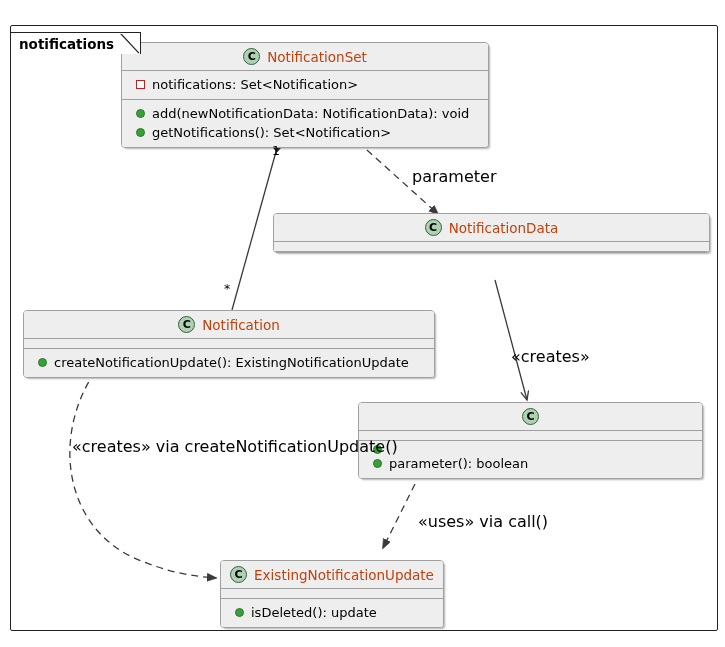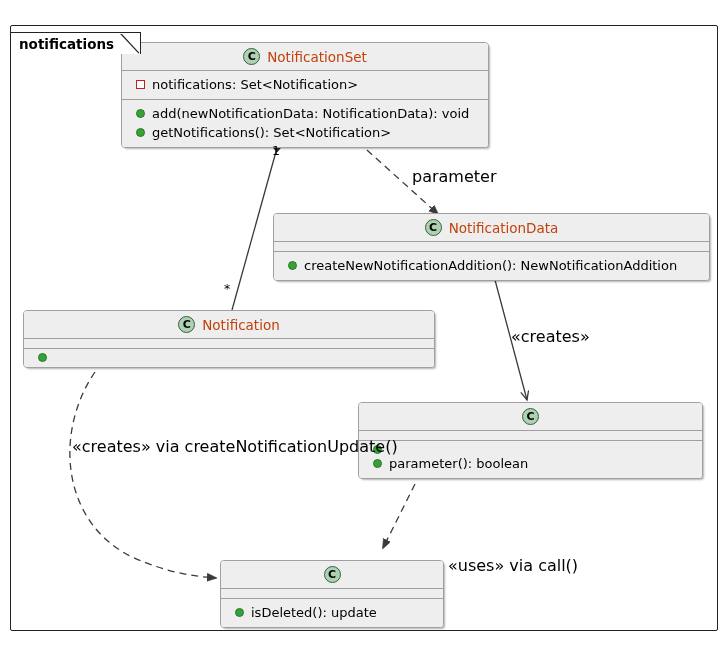--- a/index.html
+++ b/index.html
@@ -215,12 +215,6 @@
     <span class="cls-title">NotificationData</span>
   </div>
   <div class="compartment empty"></div>
-  <div class="compartment last">
-    <div class="member">
-      <span class="vis public-dot"></span>
-      <span>createNewNotificationAddition(): NewNotificationAddition</span>
-    </div>
-  </div>
 </div>
 
 <div class="cls" style="left:23px; top:310px; width:412px;">

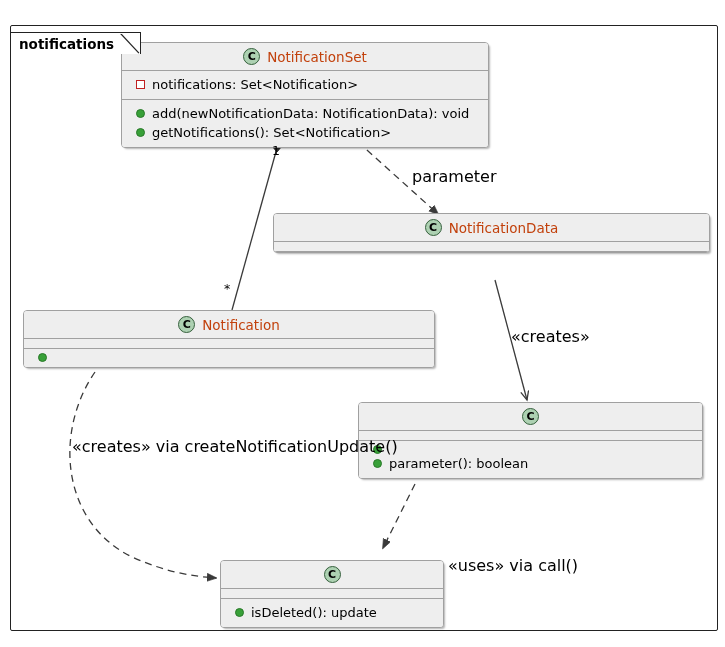--- a/index.html
+++ b/index.html
@@ -226,6 +226,7 @@
   <div class="compartment last">
     <div class="member">
       <span class="vis public-dot"></span>
+      <span>createNotificationUpdate(): ExistingNotificationUpdate</span>
     </div>
   </div>
 </div>

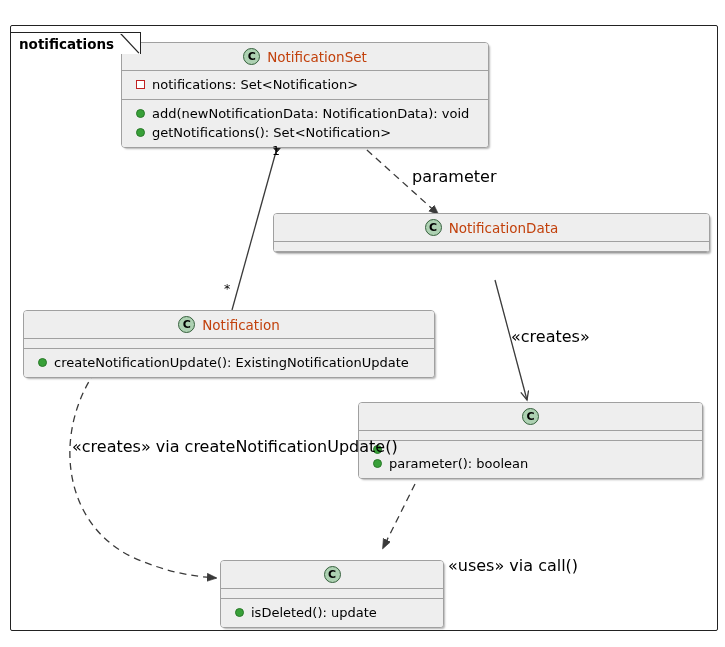--- a/index.html
+++ b/index.html
@@ -263,7 +263,7 @@
 <div class="mult" style="left:272px; top:143px;">1</div>
 <div class="mult" style="left:224px; top:281px;">*</div>
 <div class="edge-label" style="left:412px; top:167px;">parameter</div>
-<div class="edge-label" style="left:511px; top:327px;text-align:center;">«creates»</div>
+<div class="edge-label" style="left:511px; top:347px;text-align:center;">«creates»</div>
 <div class="edge-label" style="left:72px; top:437px;text-align:center;">«creates» via createNotificationUpdate()</div>
 <div class="edge-label" style="left:448px; top:512px;margin-top:44px;">«uses» via call()</div>
 

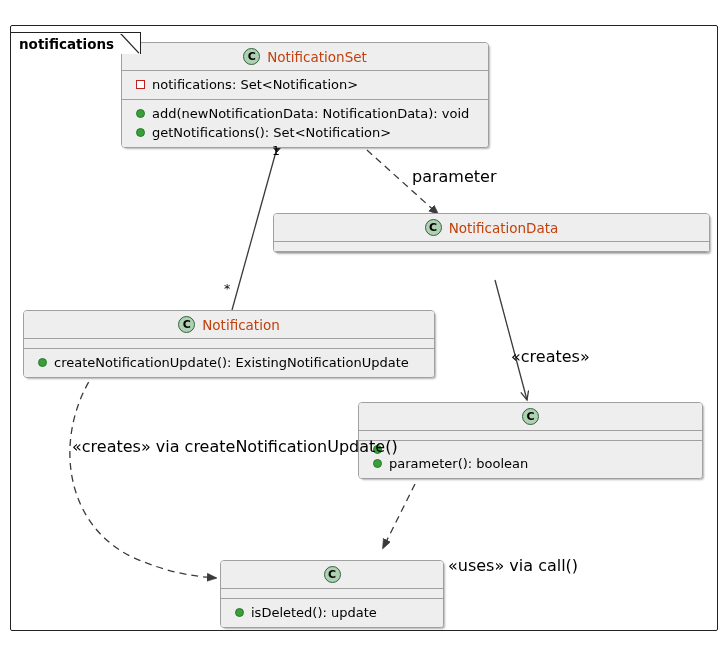--- a/index.html
+++ b/index.html
@@ -265,6 +265,6 @@
 <div class="edge-label" style="left:412px; top:167px;">parameter</div>
 <div class="edge-label" style="left:511px; top:347px;text-align:center;">«creates»</div>
 <div class="edge-label" style="left:72px; top:437px;text-align:center;">«creates» via createNotificationUpdate()</div>
-<div class="edge-label" style="left:448px; top:512px;margin-top:44px;">«uses» via call()</div>
+<div class="edge-label" style="left:418px; top:512px;">«uses» via call()</div>
 
 </body></html>

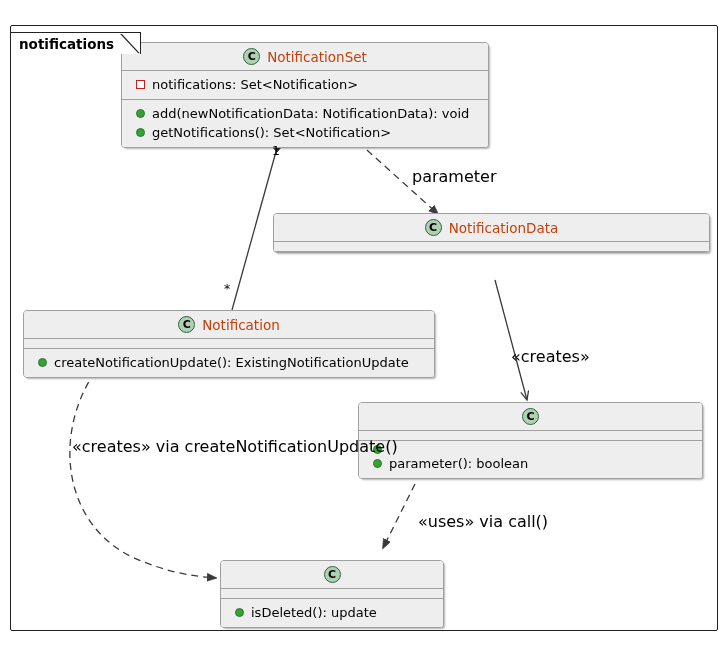--- a/index.html
+++ b/index.html
@@ -250,6 +250,7 @@
 <div class="cls" style="left:220px; top:560px; width:224px;">
   <div class="cls-header">
     <span class="c-icon">C</span>
+    <span class="cls-title">ExistingNotificationUpdate</span>
   </div>
   <div class="compartment empty"></div>
   <div class="compartment last">

